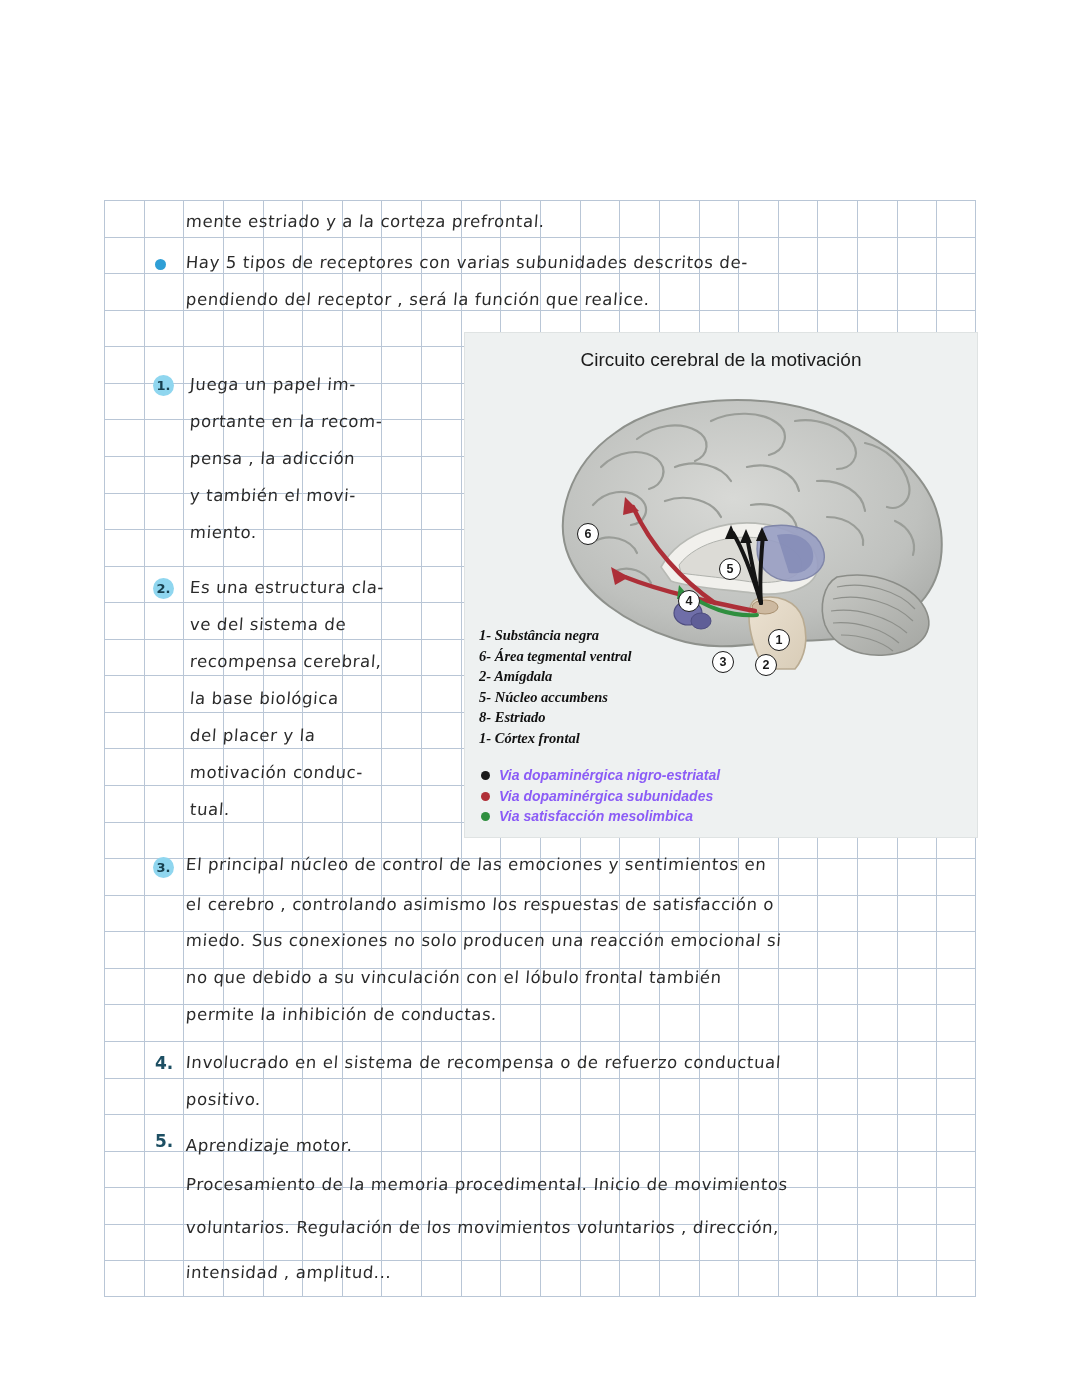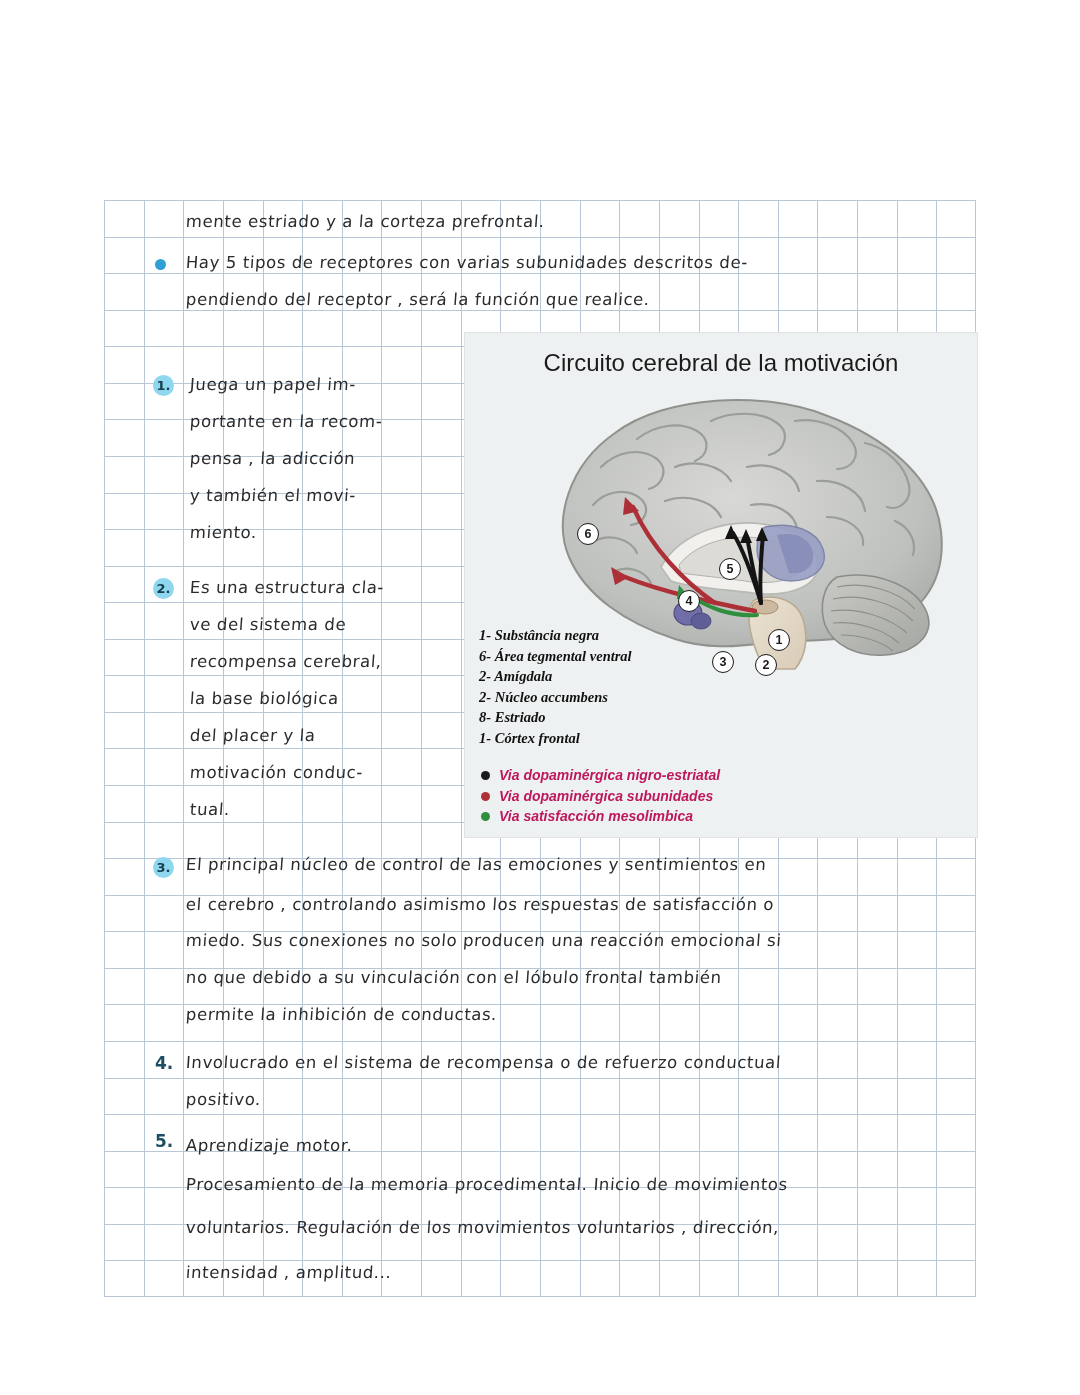--- a/index.html
+++ b/index.html
@@ -90,7 +90,7 @@
     top: 16px;
     text-align: center;
     font-family: "Liberation Sans", sans-serif;
-    font-size: 24px;
+    font-size: 19px;
     color: #1b1b1b;
     font-weight: 400;
   }

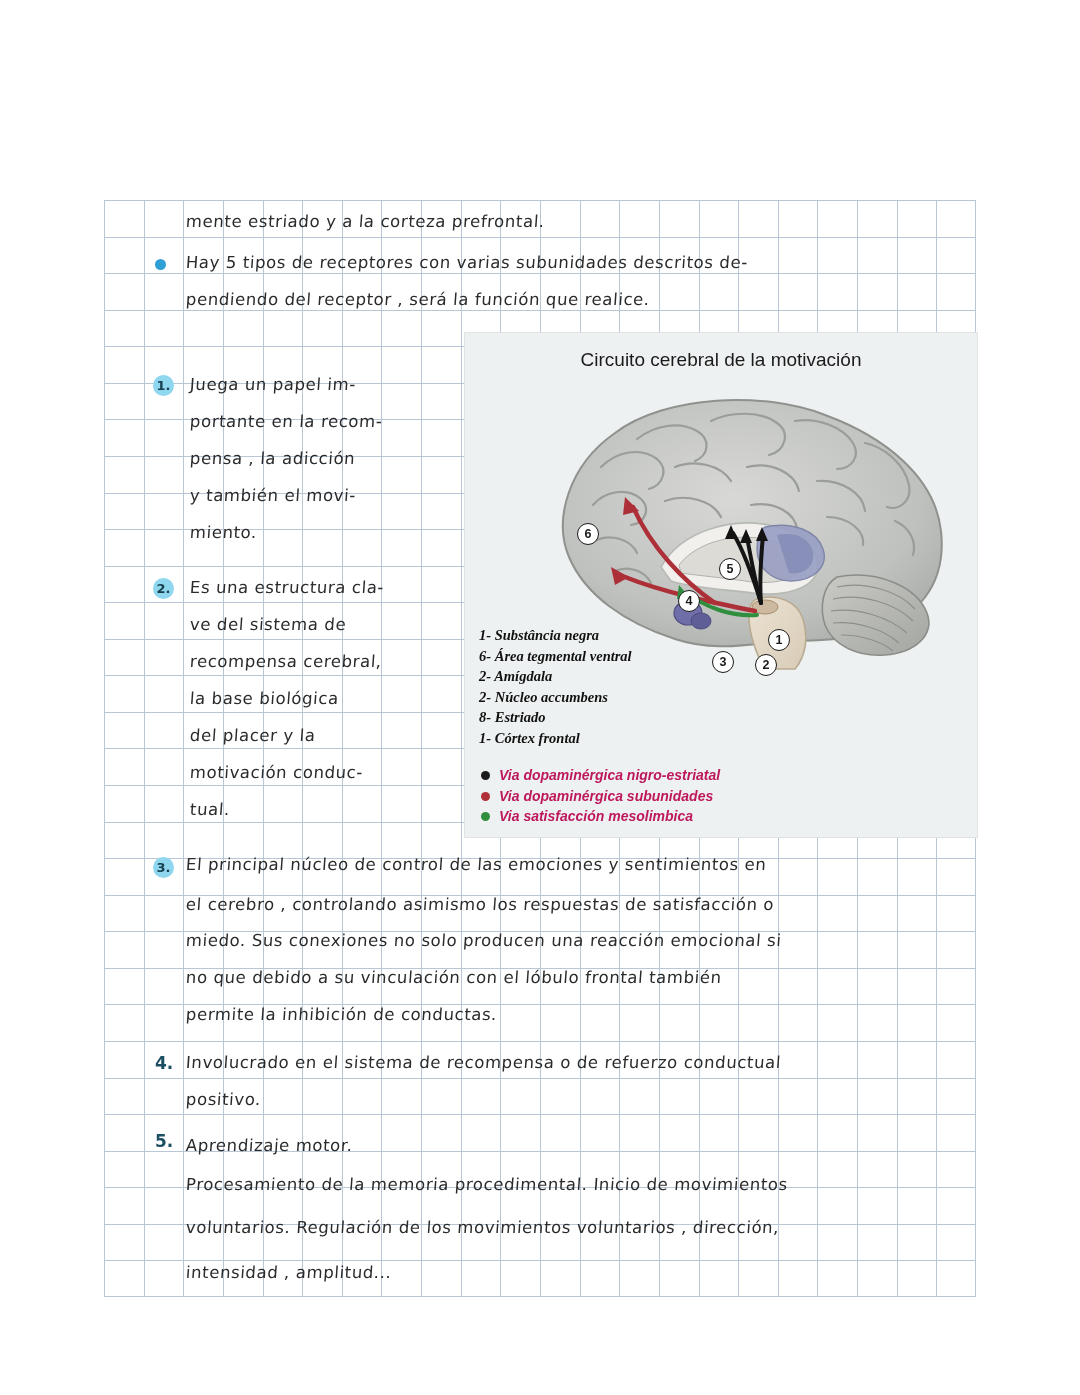--- a/index.html
+++ b/index.html
@@ -307,7 +307,7 @@
       <div class="li">1- Substância negra</div>
       <div class="li">6- Área tegmental ventral</div>
       <div class="li">2- Amígdala</div>
-      <div class="li">2- Núcleo accumbens</div>
+      <div class="li">5- Núcleo accumbens</div>
       <div class="li">8- Estriado</div>
       <div class="li">1- Córtex frontal</div>
     </div>

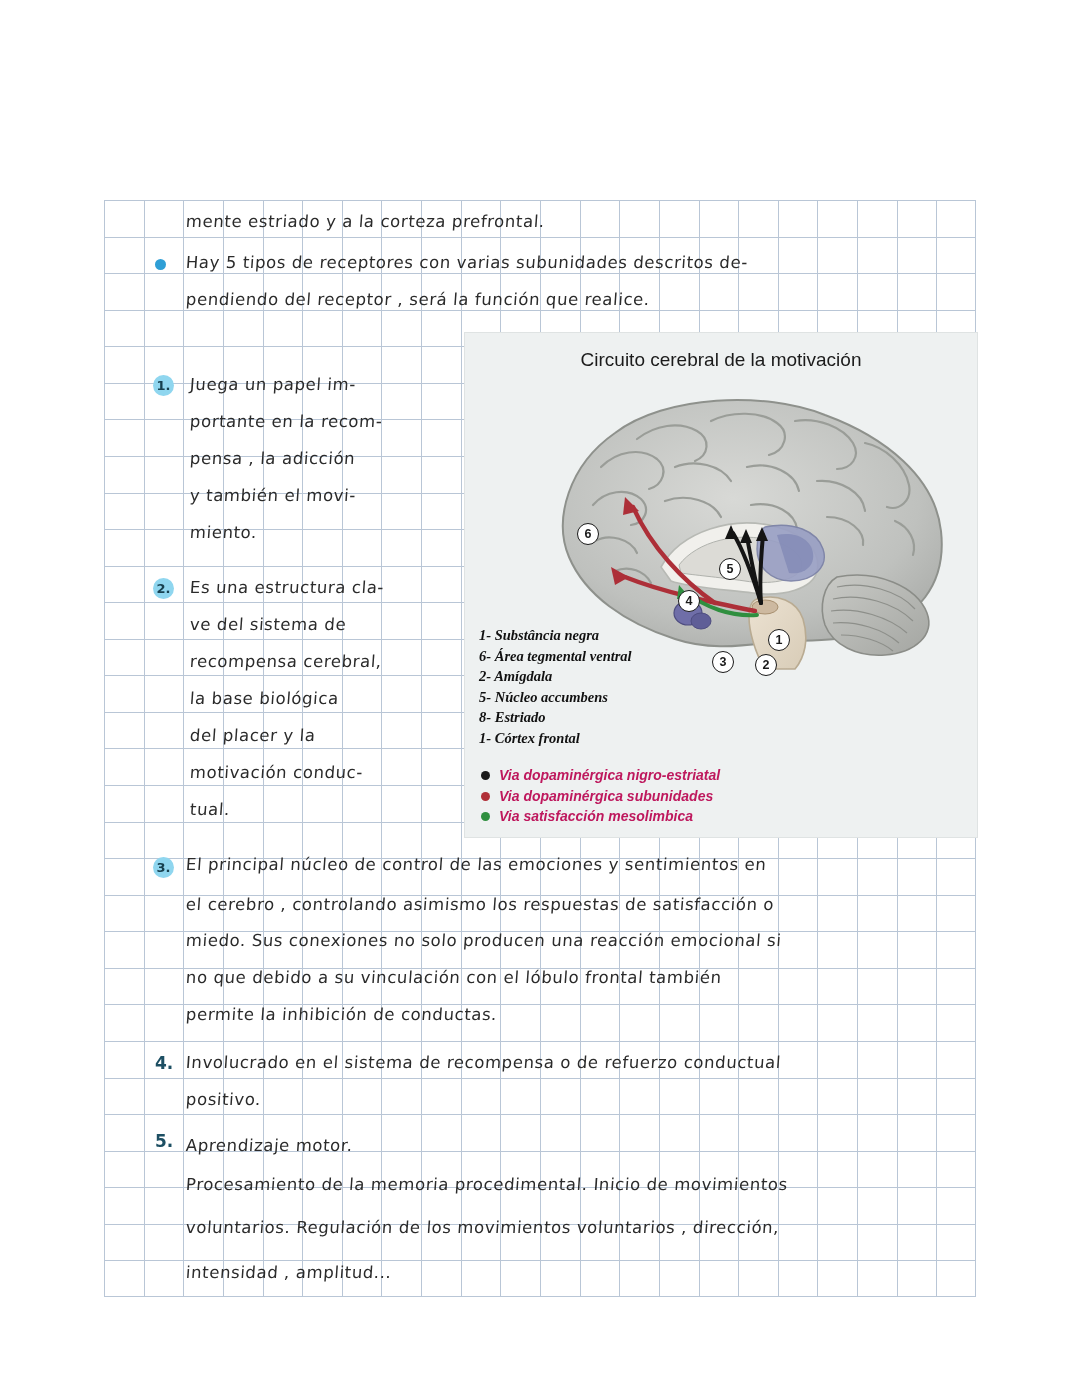--- a/index.html
+++ b/index.html
@@ -119,7 +119,7 @@
     top: 432px;
     font-family: "Liberation Sans", sans-serif;
     font-size: 14px;
-    color: #be185d;
+    color: #8b5cf6;
     line-height: 20.5px;
     font-weight: bold;
     font-style: italic;

